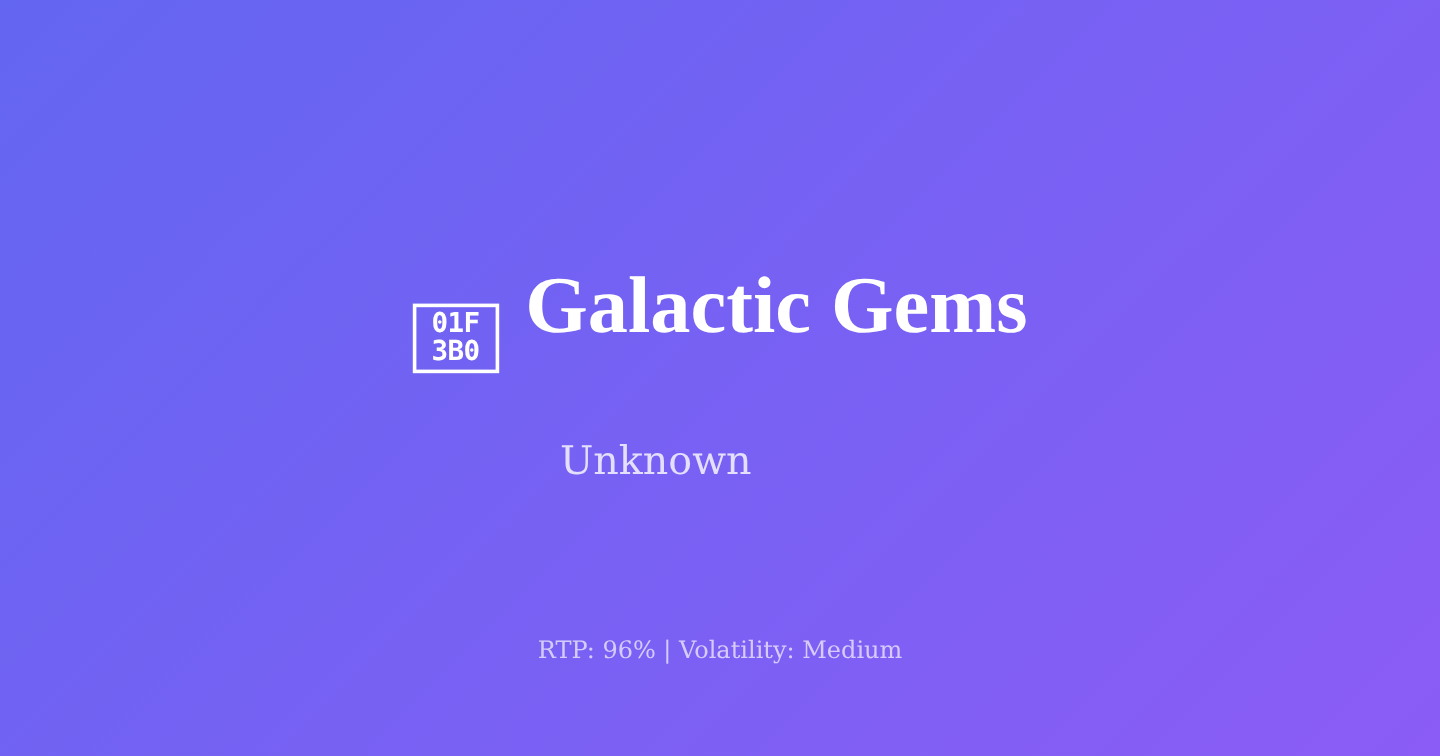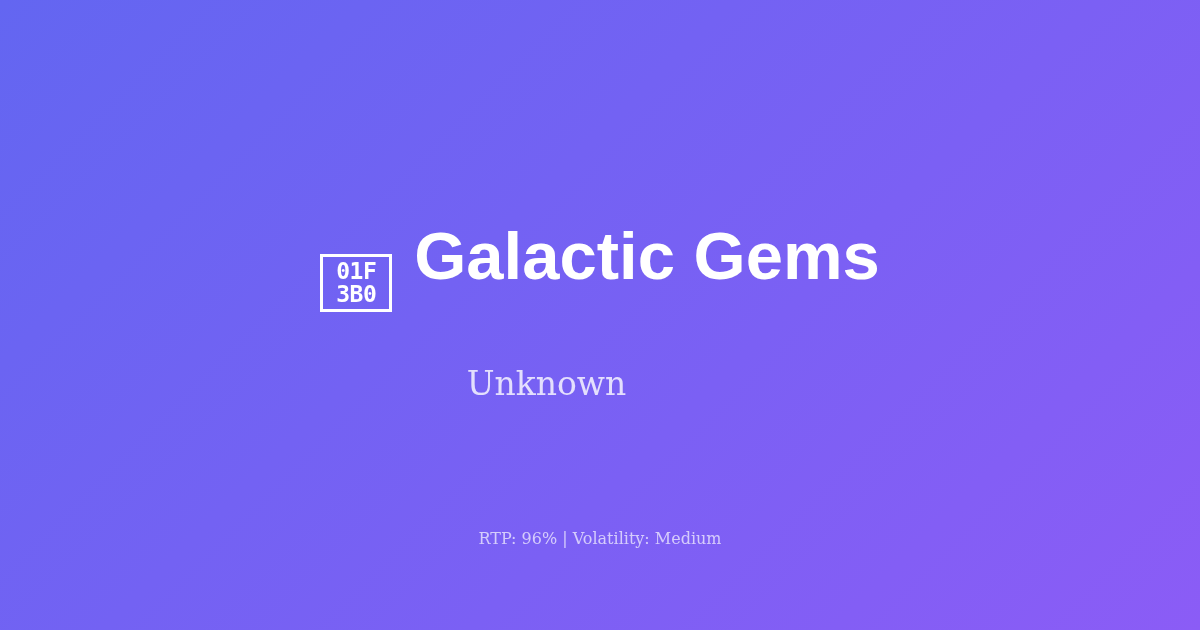--- a/index.html
+++ b/index.html
@@ -75,7 +75,7 @@
   }
 
   .title-text {
-    font-family: Liberation Sans, sans-serif;
+    font-family: Liberation Serif, serif;
     font-weight: 700;
     font-size: 67px;
     line-height: 1;

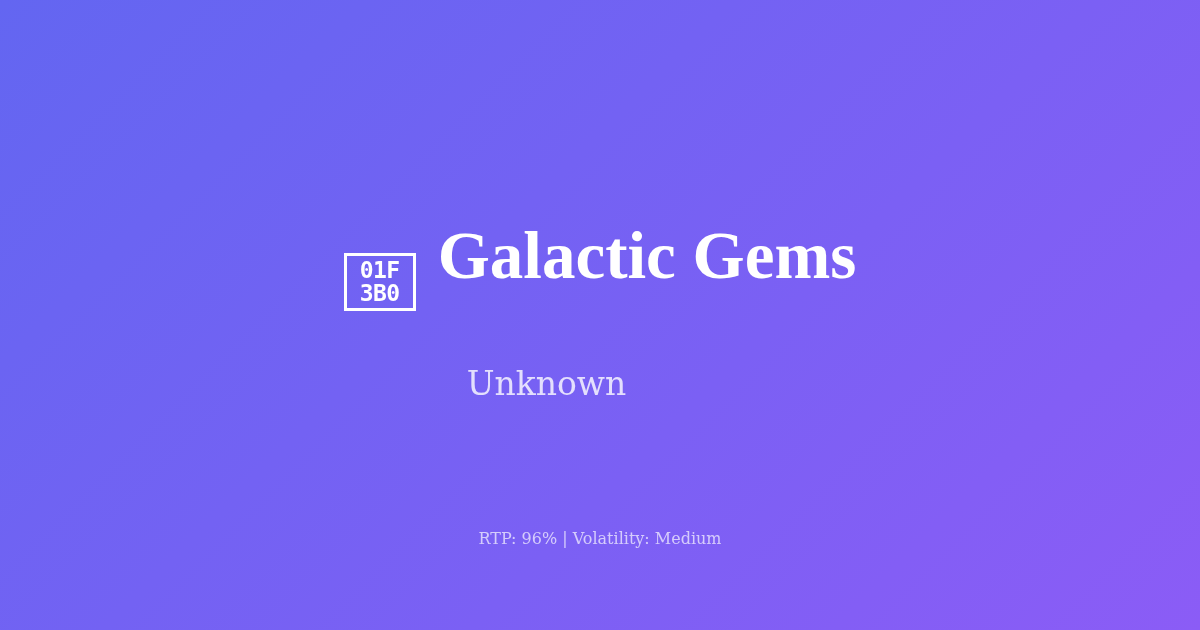--- a/index.html
+++ b/index.html
@@ -104,7 +104,7 @@
     text-align: center;
     font-family: "DejaVu Serif", "Liberation Serif", serif;
     font-weight: 400;
-    font-size: 16px;
+    font-size: 20px;
     line-height: 1.2;
     color: rgba(255, 255, 255, 0.68);
   }

